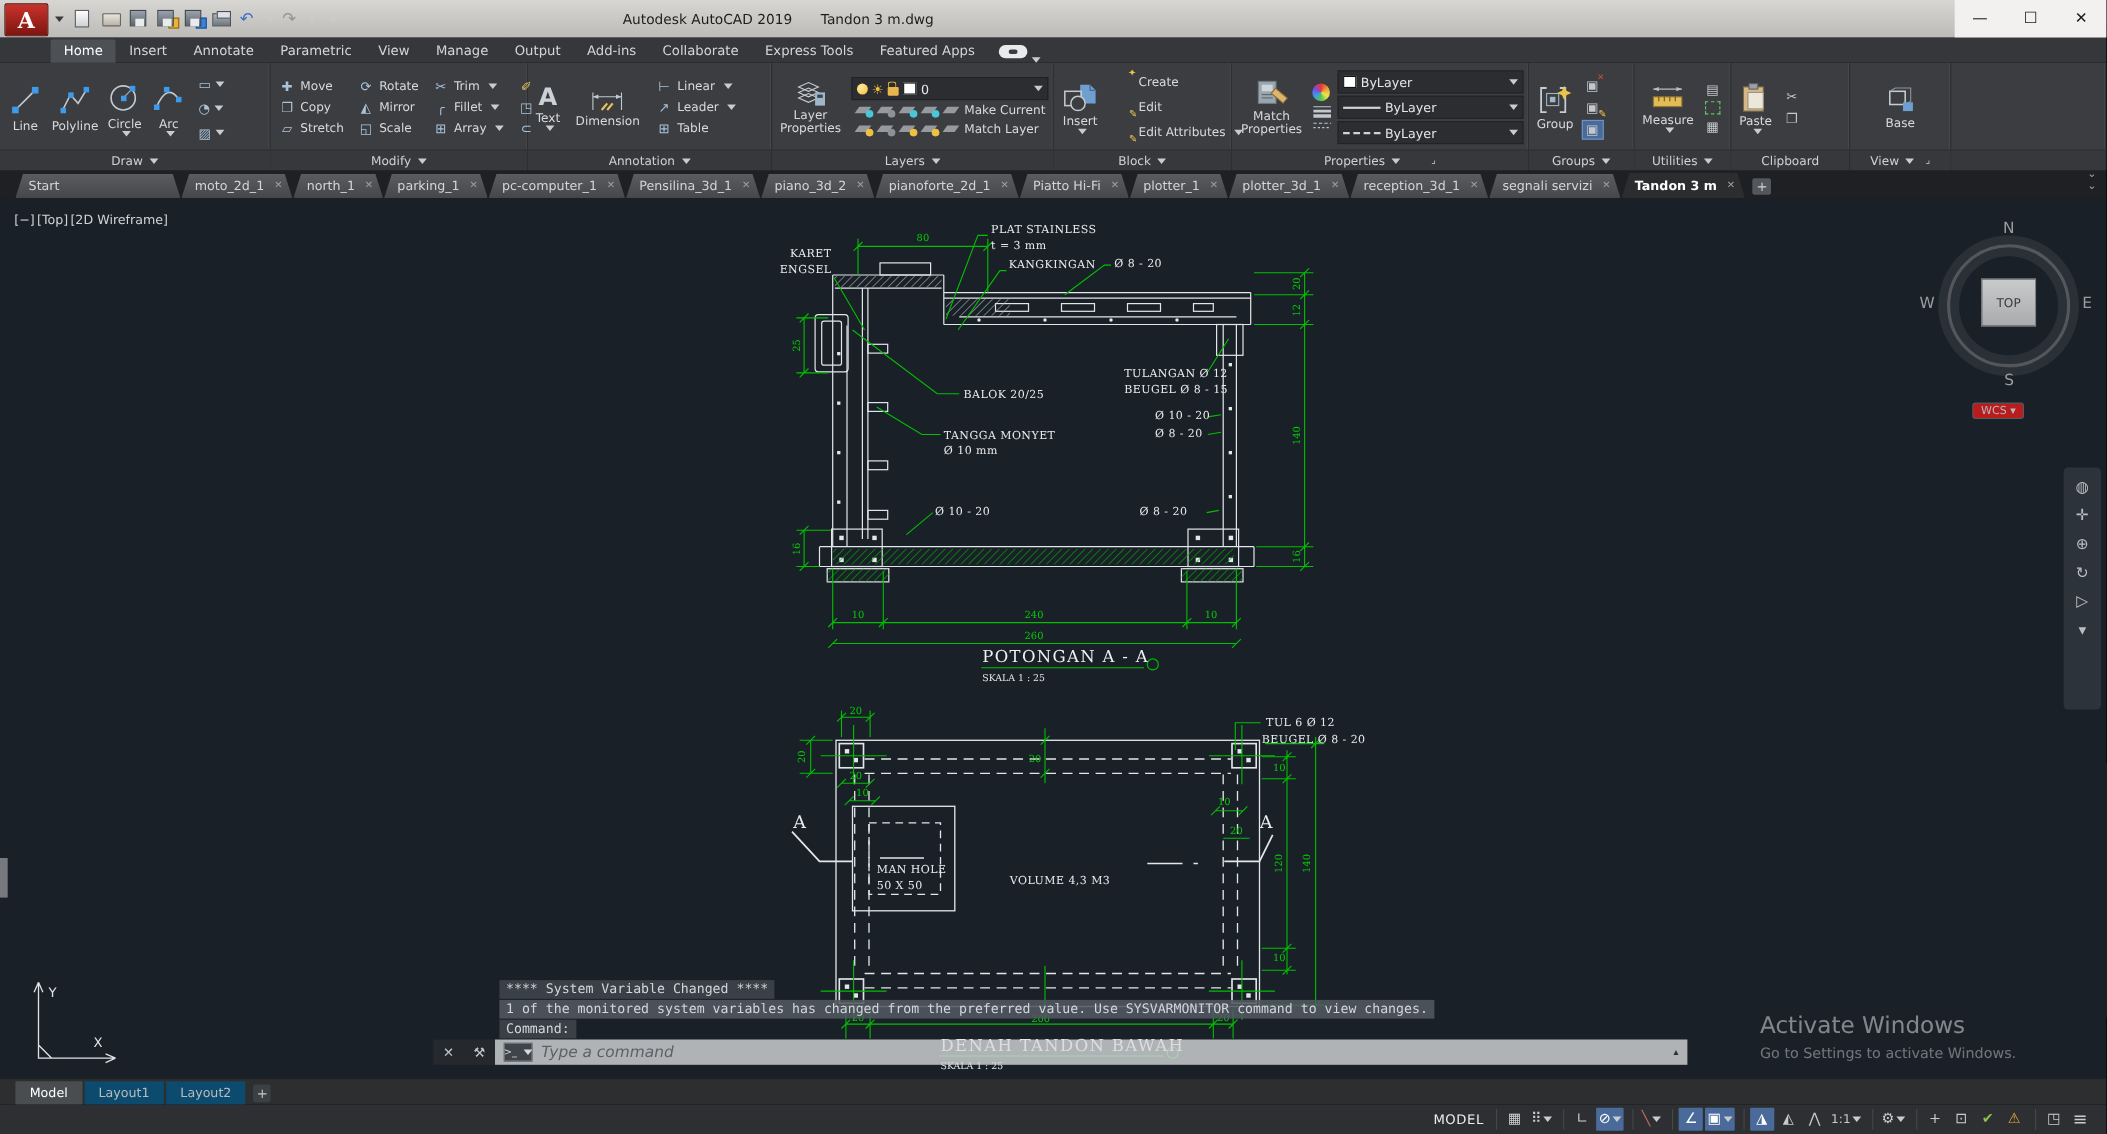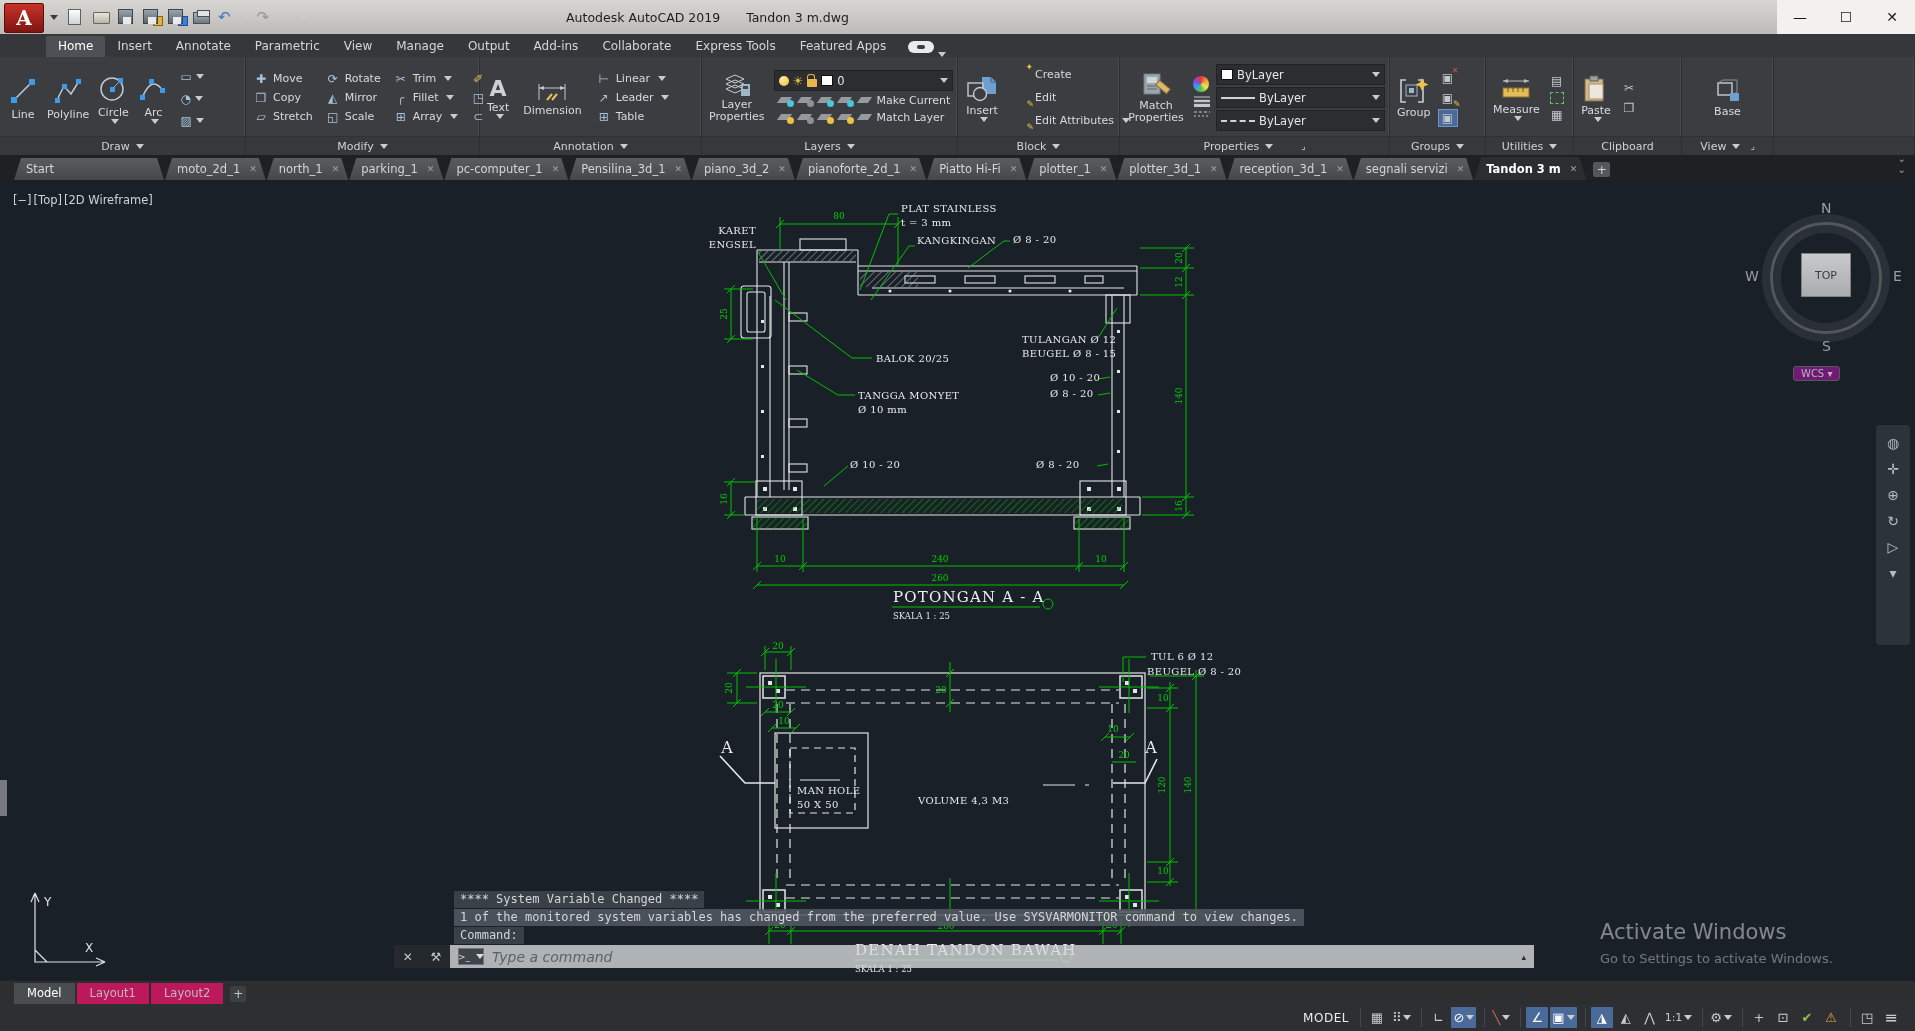--- a/index.html
+++ b/index.html
@@ -117,7 +117,7 @@
   .vc-s { position:absolute; left:65px; top:140px; font-size:14px; }
   .vc-w { position:absolute; left:-12px; top:70px; font-size:14px; }
   .vc-e { position:absolute; left:136px; top:70px; font-size:14px; }
-  .wcs { position:absolute; left:36px; top:168px; background:#701a75; border:1px solid #555a5f; border-radius:3px;
+  .wcs { position:absolute; left:36px; top:168px; background:#b91c1c; border:1px solid #555a5f; border-radius:3px;
     color:#b4b8bc; font-size:10px; padding:1px 7px; }
   .navbar { position:absolute; left:1876px; top:245px; width:34px; height:220px; background:rgba(95,100,106,.28);
     border-radius:4px; display:flex; flex-direction:column; align-items:center; gap:10px; padding-top:10px;

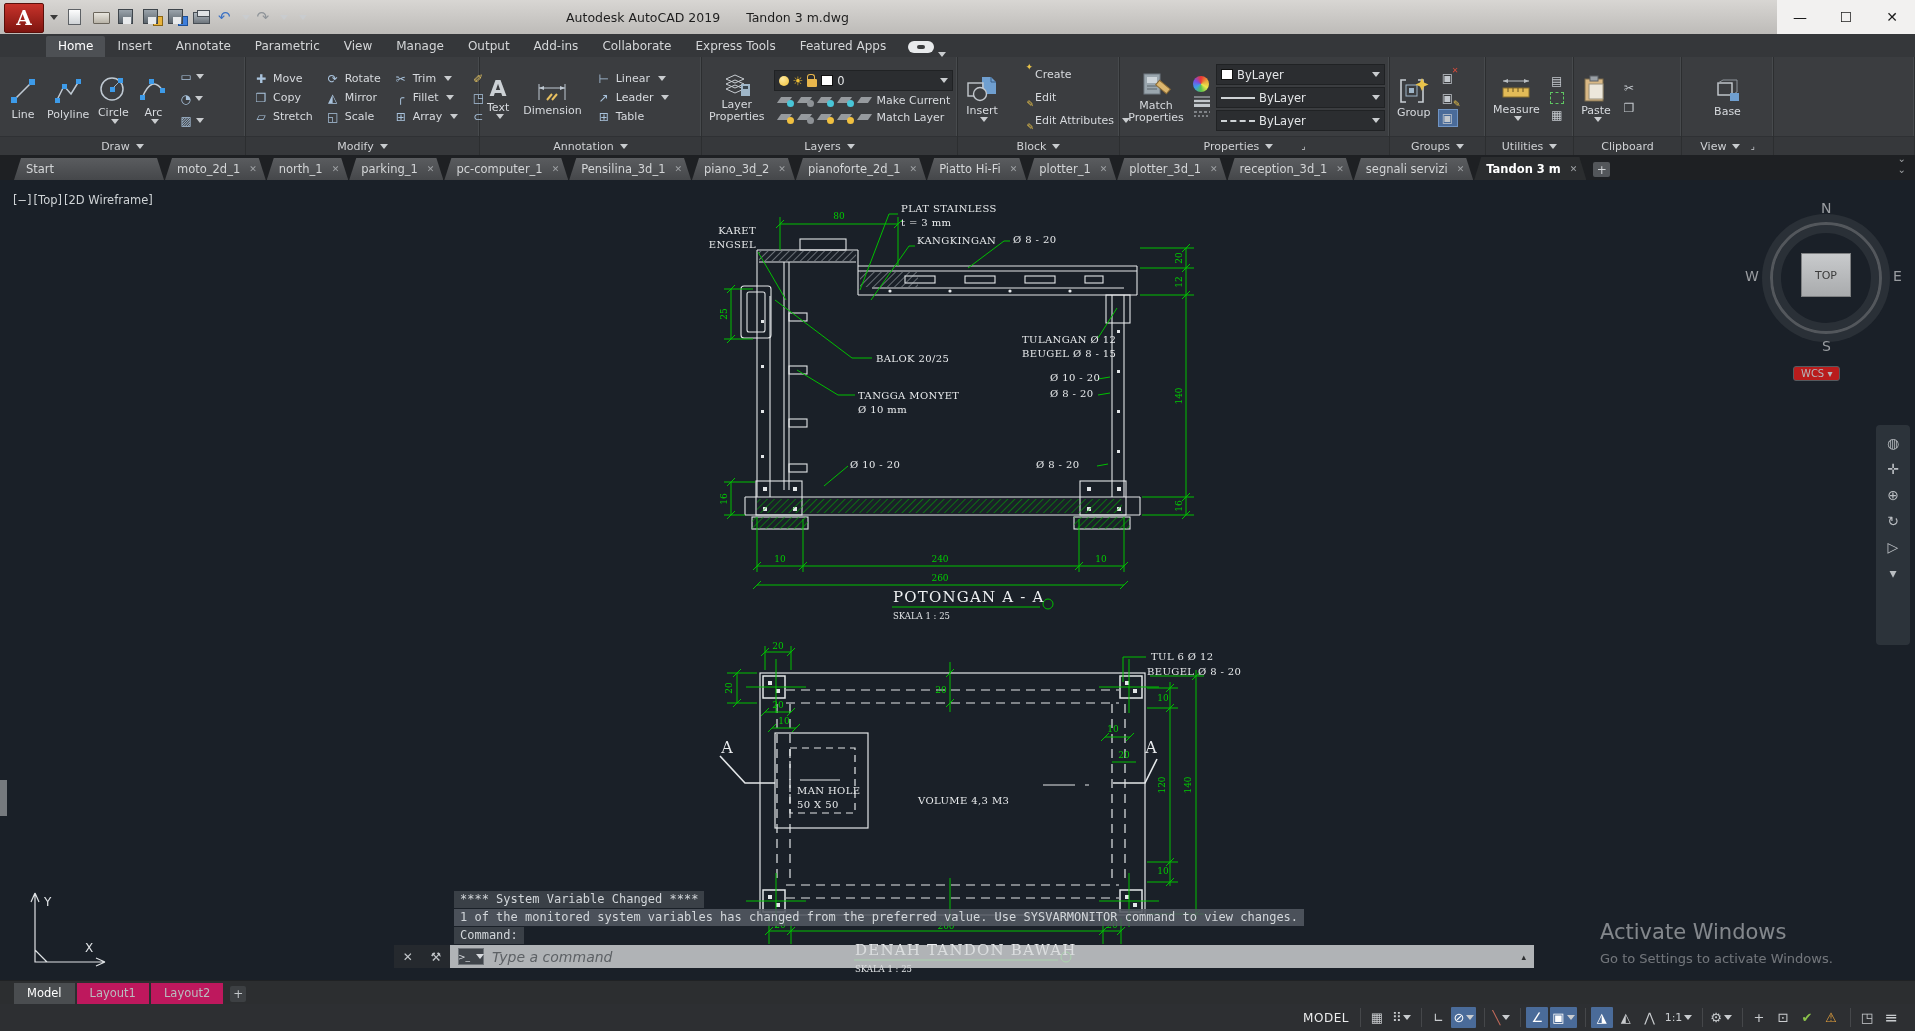--- a/index.html
+++ b/index.html
@@ -143,7 +143,7 @@
 
   
   .laybar { height:24px; background:#2c2e30; border-top:1px solid #202224; display:flex; align-items:flex-end; padding-left:14px; gap:2px; }
-  .ltab { padding:3px 13px 4px; font-size:11.5px; color:#b9bcbf; background:#be185d; }
+  .ltab { padding:3px 13px 4px; font-size:11.5px; color:#b9bcbf; background:#0c4a6e; }
   .ltab.active { background:#4a4d50; color:#fff; }
   .layplus { width:16px; height:16px; border-radius:2px; background:#3d4043; color:#c3c7ca; font-size:12px;
     display:flex; align-items:center; justify-content:center; margin:0 0 2px 5px; }

